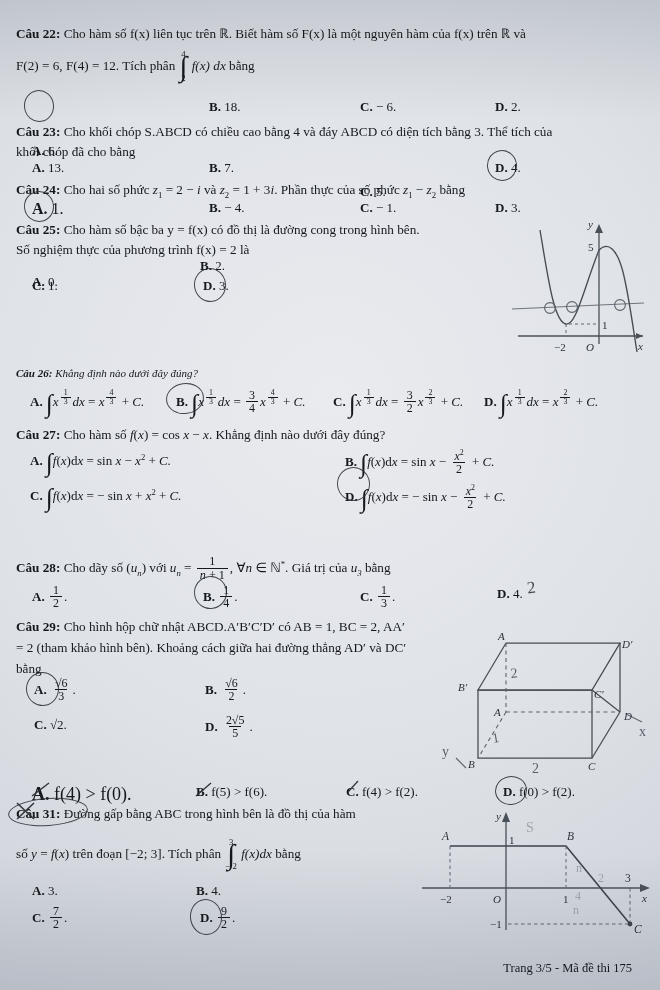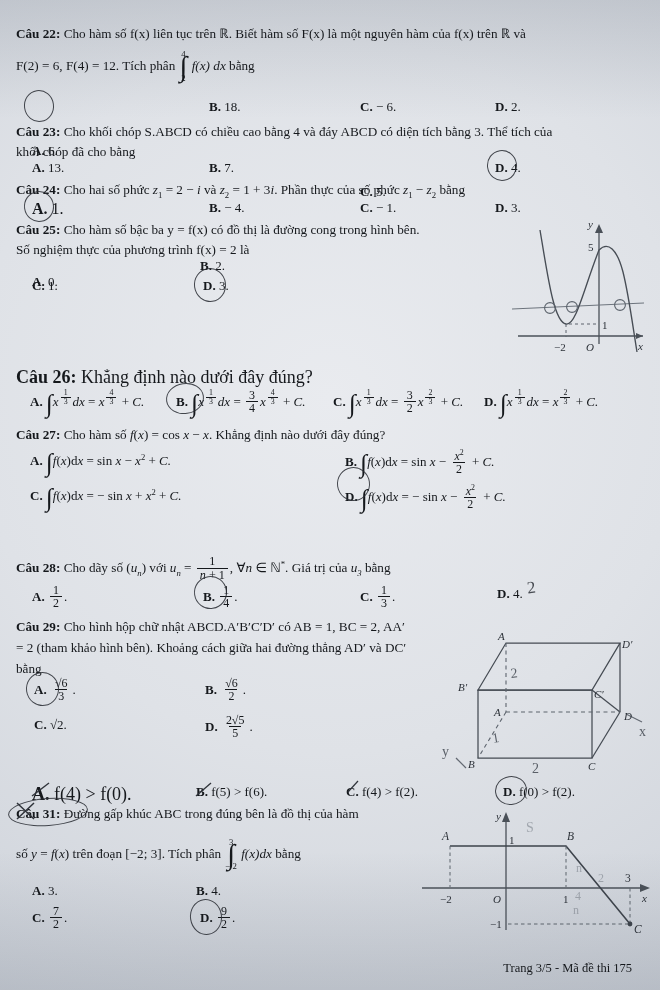--- a/index.html
+++ b/index.html
@@ -198,7 +198,7 @@
     </svg>
   </div>
 
-  <div class="q" style="top:367px;font-size:18px;">
+  <div class="q" style="top:367px;font-size:11px;font-style:italic;">
     <span class="qlabel">Câu 26:</span>
     <span>Khẳng định nào dưới đây đúng?</span>
   </div>

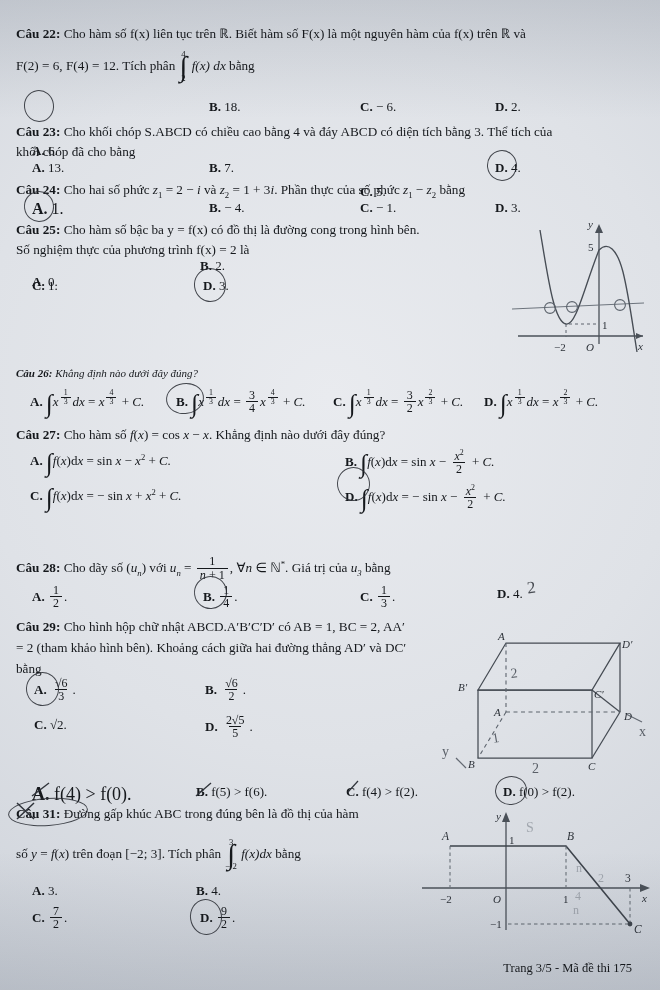--- a/index.html
+++ b/index.html
@@ -421,7 +421,7 @@
 
   <div class="q" style="top:806px;right:250px;font-size:13.2px;">
     <span class="qlabel">Câu 31:</span>
-    <span>Đường gấp khúc ABC trong đúng bên là đồ thị của hàm</span>
+    <span>Đường gấp bằng ABC trong hình bên là đồ thị của hàm</span>
   </div>
   <div class="q" style="top:838px;right:250px;font-size:13.2px;">
     <span>số <span class="mathvar">y</span> = <span class="mathvar">f</span>(<span class="mathvar">x</span>) trên đoạn [−2; 3]. Tích phân</span>

